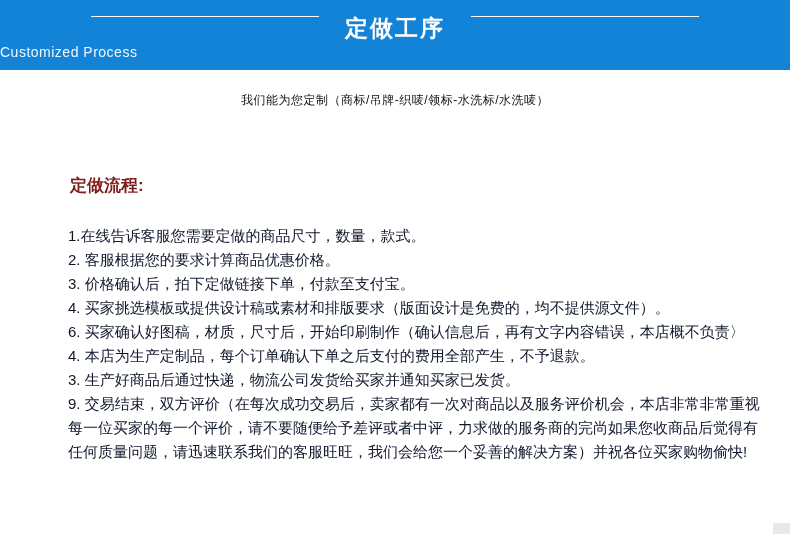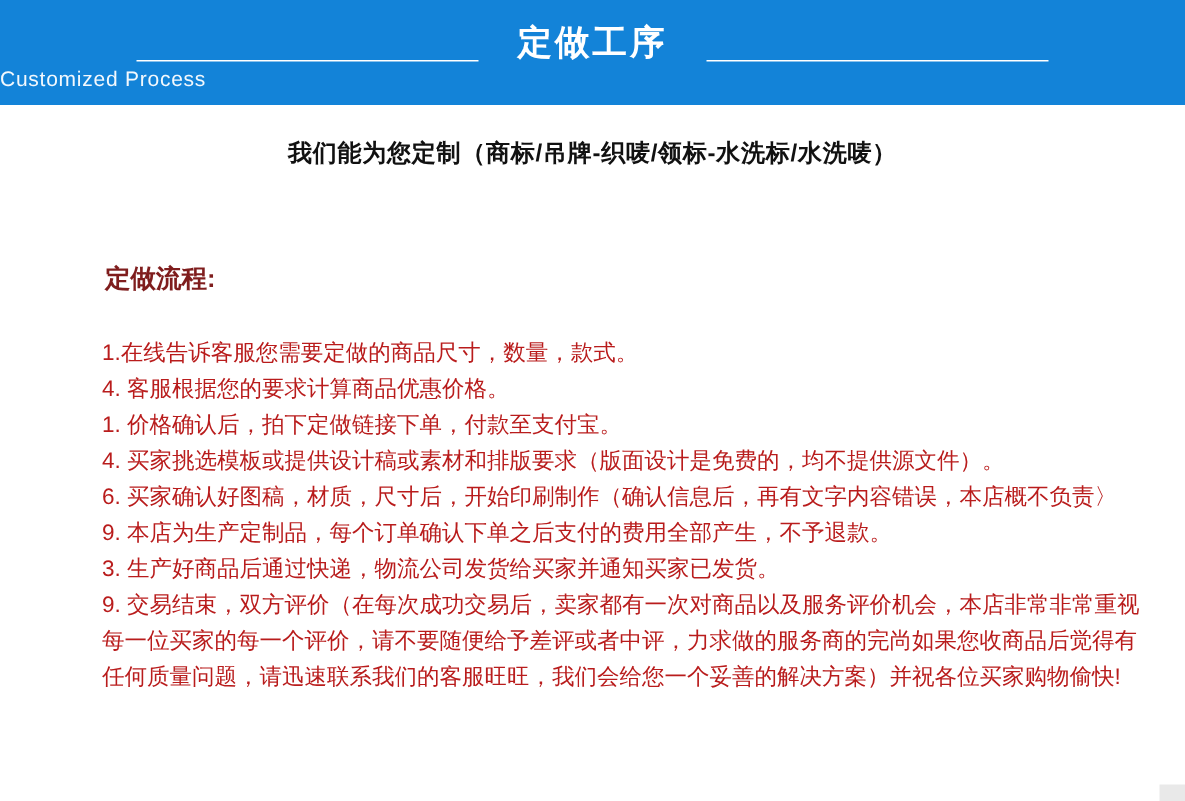--- a/index.html
+++ b/index.html
@@ -26,7 +26,7 @@
   }
   .banner-title-row {
     display: flex;
-    align-items: flex-end;
+    align-items: flex-start;
     justify-content: center;
     margin-top: 16px;
   }

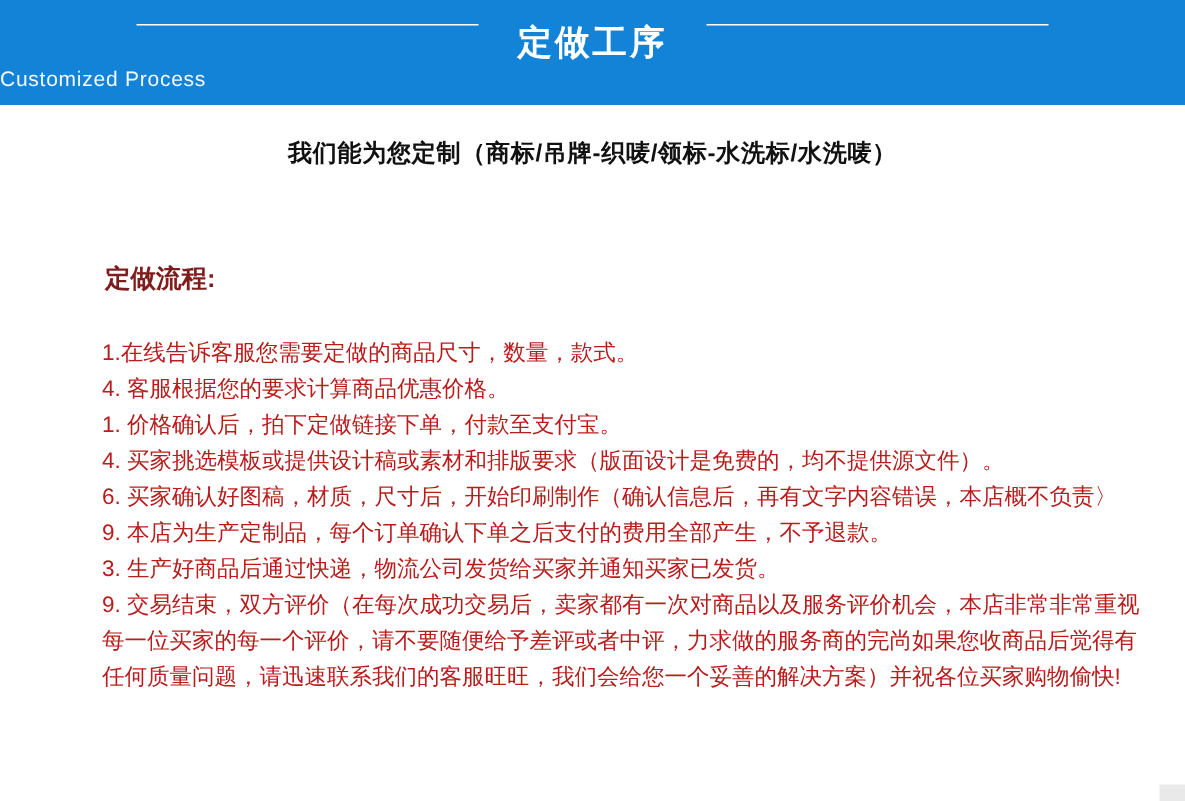--- a/index.html
+++ b/index.html
@@ -58,8 +58,8 @@
     left: 0;
     width: 790px;
     text-align: center;
-    font-size: 16px;
-    font-weight: bold;
+    font-size: 12px;
+    font-weight: normal;
     color: #111111;
     letter-spacing: 0.5px;
   }

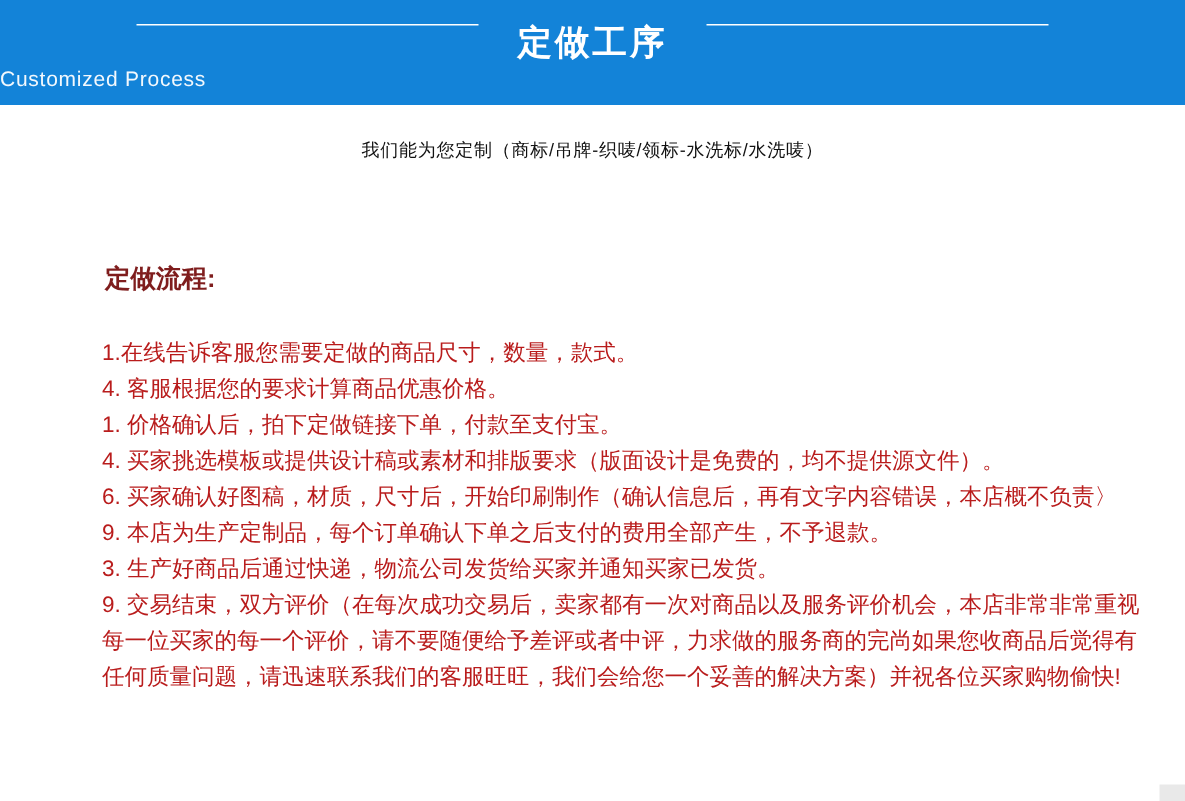--- a/index.html
+++ b/index.html
@@ -79,7 +79,7 @@
     width: 692px;
     font-size: 15px;
     line-height: 24px;
-    color: #b91c1c;
+    color: #0f172a;
   }
   .step {  }
   

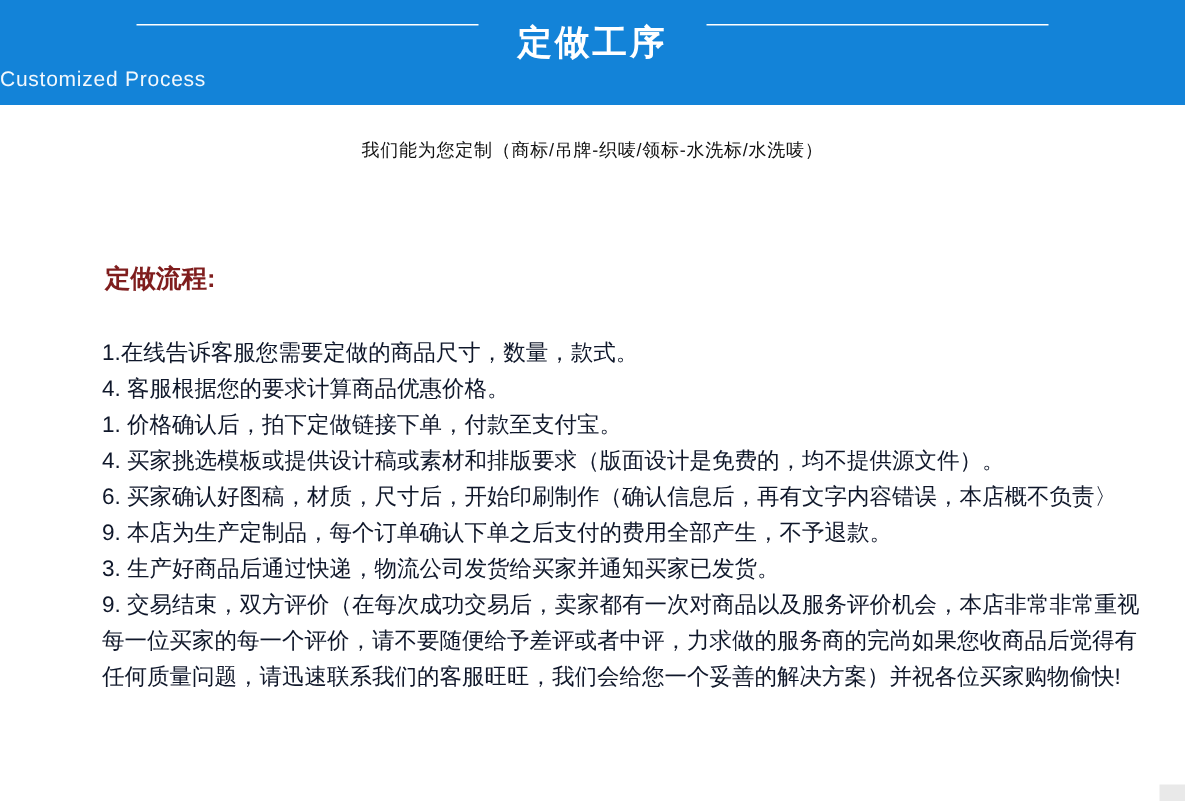--- a/index.html
+++ b/index.html
@@ -112,7 +112,7 @@
 
   <div class="steps">
       <div class="step">1.在线告诉客服您需要定做的商品尺寸，数量，款式。</div>
-      <div class="step">4. 客服根据您的要求计算商品优惠价格。</div>
+      <div class="step">2. 客服根据您的要求计算商品优惠价格。</div>
       <div class="step">1. 价格确认后，拍下定做链接下单，付款至支付宝。</div>
       <div class="step">4. 买家挑选模板或提供设计稿或素材和排版要求（版面设计是免费的，均不提供源文件）。</div>
       <div class="step">6. 买家确认好图稿，材质，尺寸后，开始印刷制作（确认信息后，再有文字内容错误，本店概不负责〉</div>

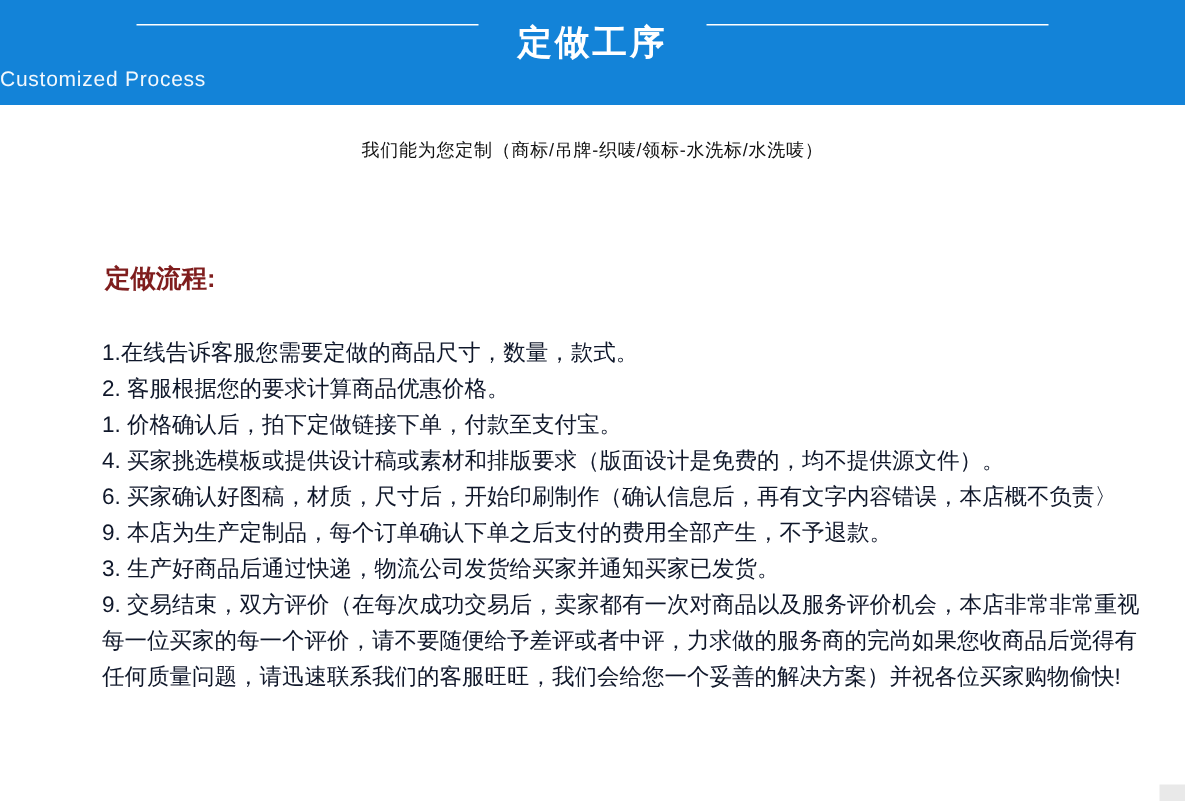--- a/index.html
+++ b/index.html
@@ -113,7 +113,7 @@
   <div class="steps">
       <div class="step">1.在线告诉客服您需要定做的商品尺寸，数量，款式。</div>
       <div class="step">2. 客服根据您的要求计算商品优惠价格。</div>
-      <div class="step">1. 价格确认后，拍下定做链接下单，付款至支付宝。</div>
+      <div class="step">3. 价格确认后，拍下定做链接下单，付款至支付宝。</div>
       <div class="step">4. 买家挑选模板或提供设计稿或素材和排版要求（版面设计是免费的，均不提供源文件）。</div>
       <div class="step">6. 买家确认好图稿，材质，尺寸后，开始印刷制作（确认信息后，再有文字内容错误，本店概不负责〉</div>
       <div class="step">9. 本店为生产定制品，每个订单确认下单之后支付的费用全部产生，不予退款。</div>

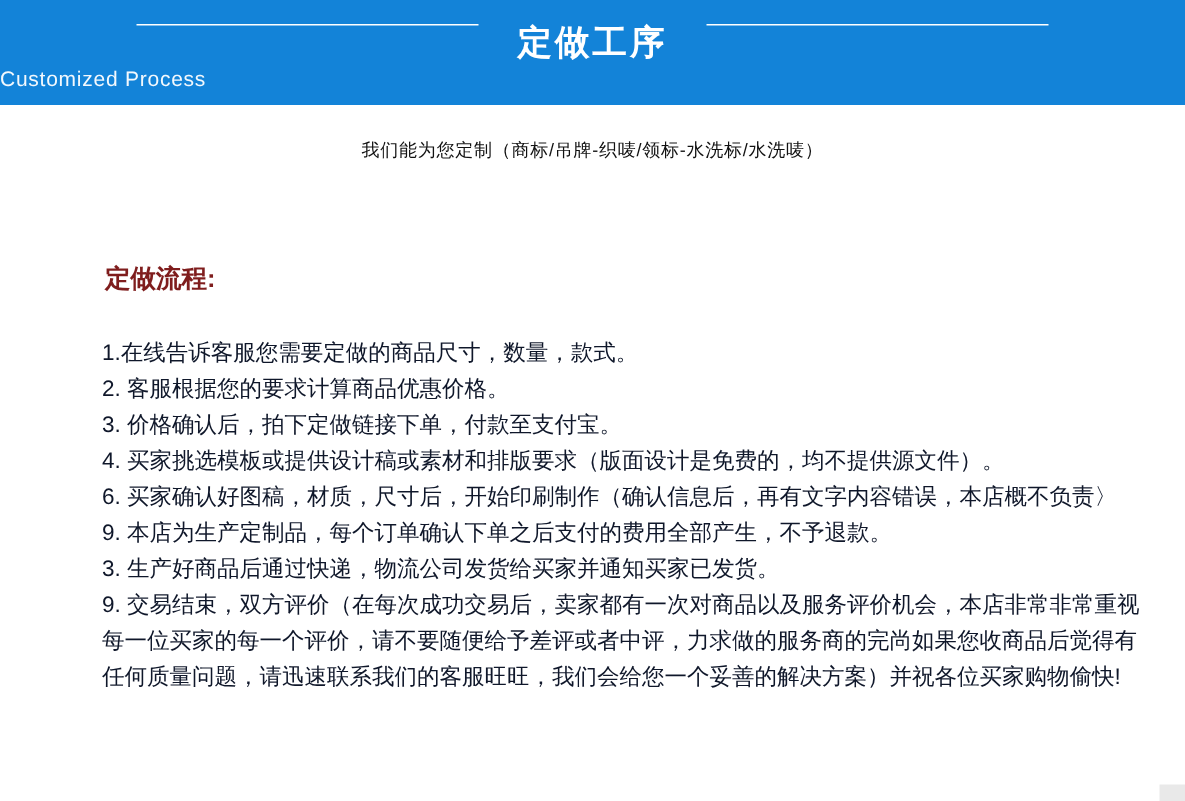--- a/index.html
+++ b/index.html
@@ -116,7 +116,7 @@
       <div class="step">3. 价格确认后，拍下定做链接下单，付款至支付宝。</div>
       <div class="step">4. 买家挑选模板或提供设计稿或素材和排版要求（版面设计是免费的，均不提供源文件）。</div>
       <div class="step">6. 买家确认好图稿，材质，尺寸后，开始印刷制作（确认信息后，再有文字内容错误，本店概不负责〉</div>
-      <div class="step">9. 本店为生产定制品，每个订单确认下单之后支付的费用全部产生，不予退款。</div>
+      <div class="step">4. 本店为生产定制品，每个订单确认下单之后支付的费用全部产生，不予退款。</div>
       <div class="step">3. 生产好商品后通过快递，物流公司发货给买家并通知买家已发货。</div>
       <div class="step">9. 交易结束，双方评价（在每次成功交易后，卖家都有一次对商品以及服务评价机会，本店非常非常重视每一位买家的每一个评价，请不要随便给予差评或者中评，力求做的服务商的完尚如果您收商品后觉得有任何质量问题，请迅速联系我们的客服旺旺，我们会给您一个妥善的解决方案）并祝各位买家购物偷快!</div>
     </div>

